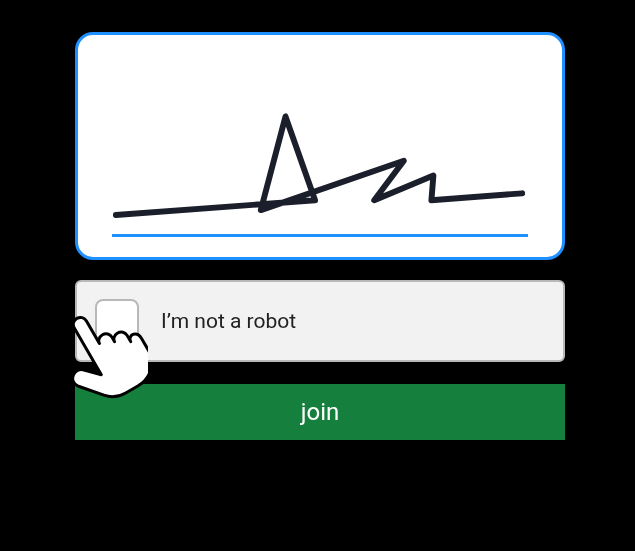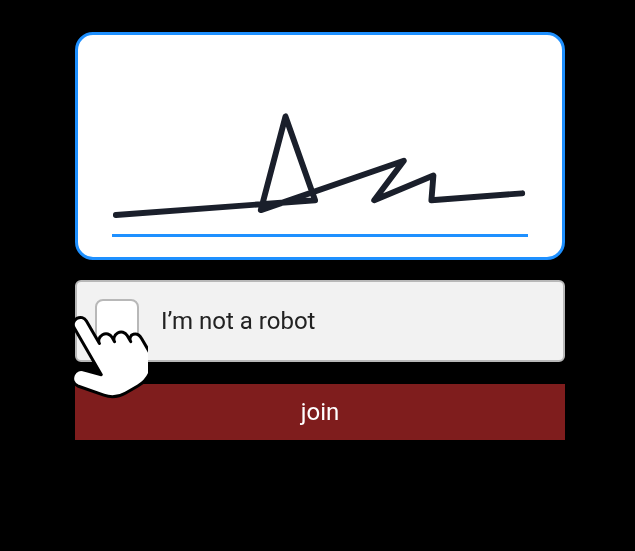--- a/index.html
+++ b/index.html
@@ -65,7 +65,7 @@
     flex: 0 0 auto;
   }
   .captcha-label {
-    font-size: 24px;
+    font-size: 21px;
     color: #222;
   }
   .join-button {

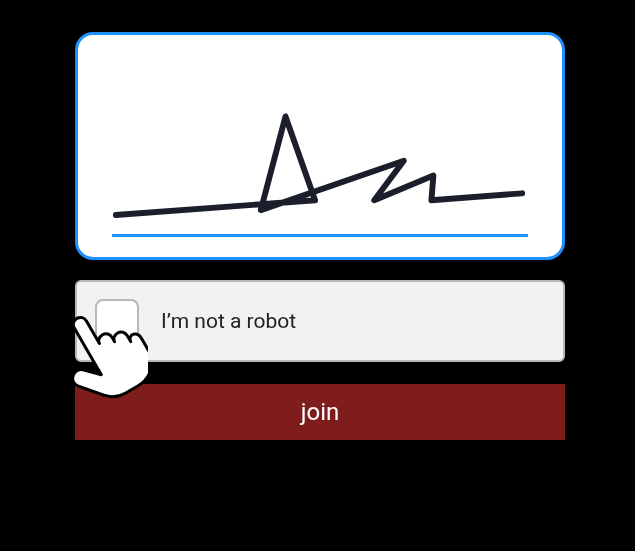--- a/index.html
+++ b/index.html
@@ -74,7 +74,7 @@
     top: 384px;
     width: 490px;
     height: 56px;
-    background: #7f1d1d;
+    background: #15803d;
     color: #fff;
     font-size: 24px;
     border: none;

